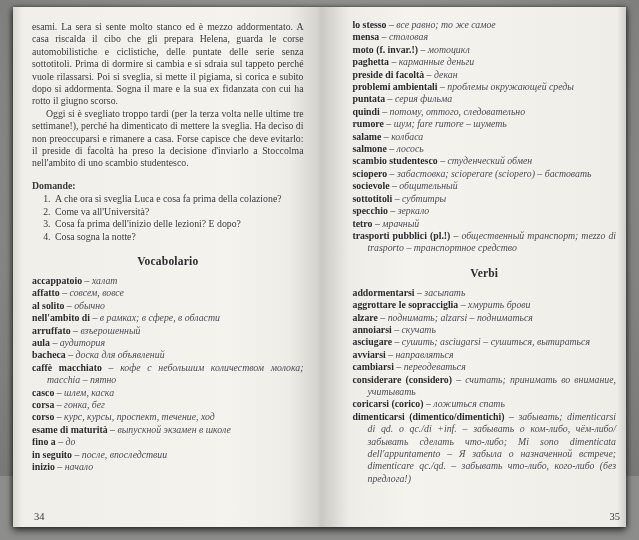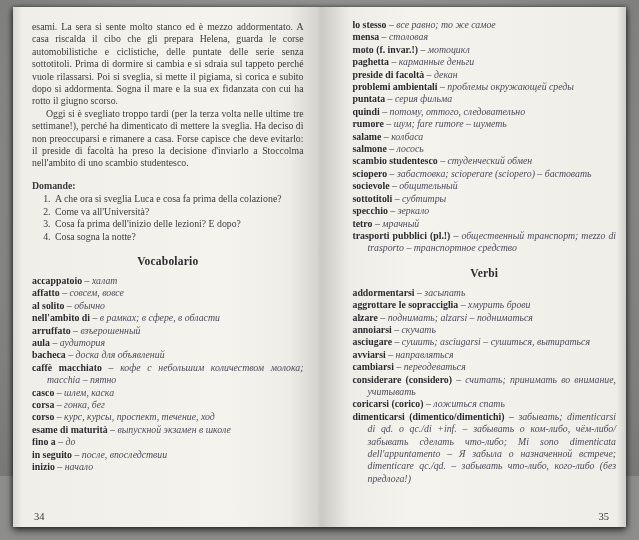--- a/index.html
+++ b/index.html
@@ -45,7 +45,7 @@
 
   .page-num { position:absolute; bottom:5px; font-size:10.5px; color:#3a3a3c; z-index:6; }
   .page.left  .page-num { left:21px; }
-  .page.right .page-num { right:17px; }
+  .page.right .page-num { right:6px; }
 </style>
 </head>
 <body>

